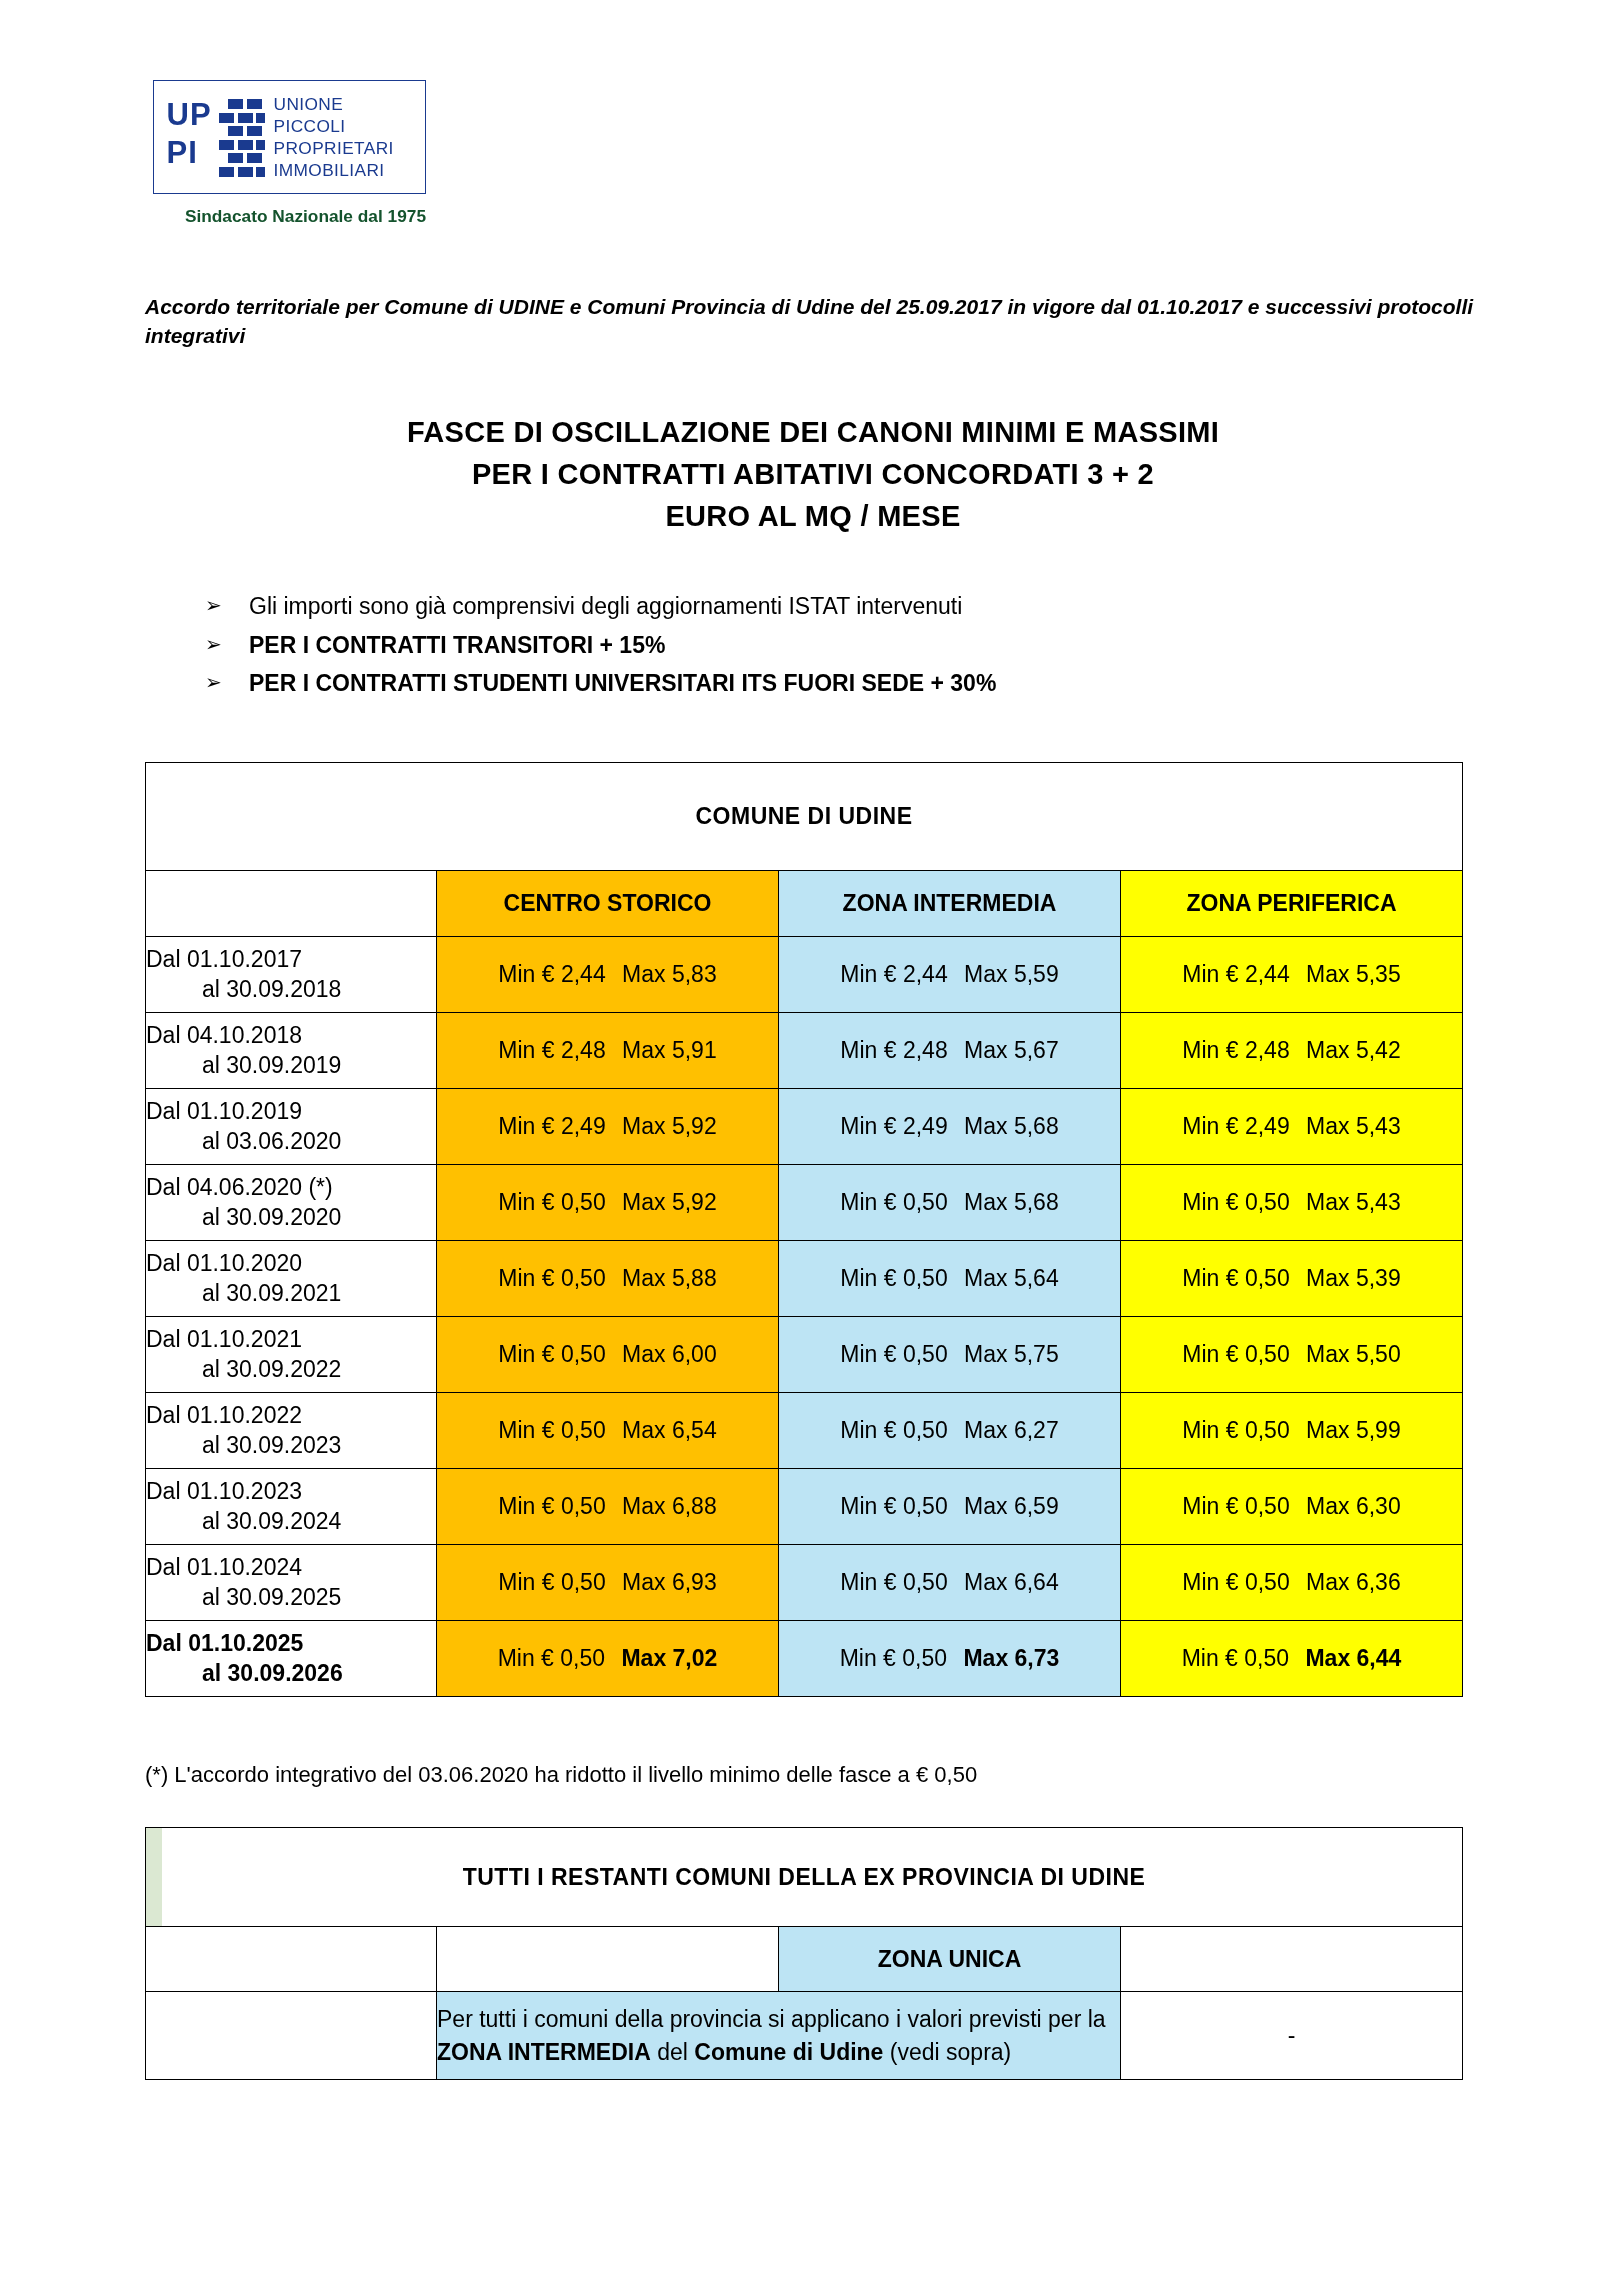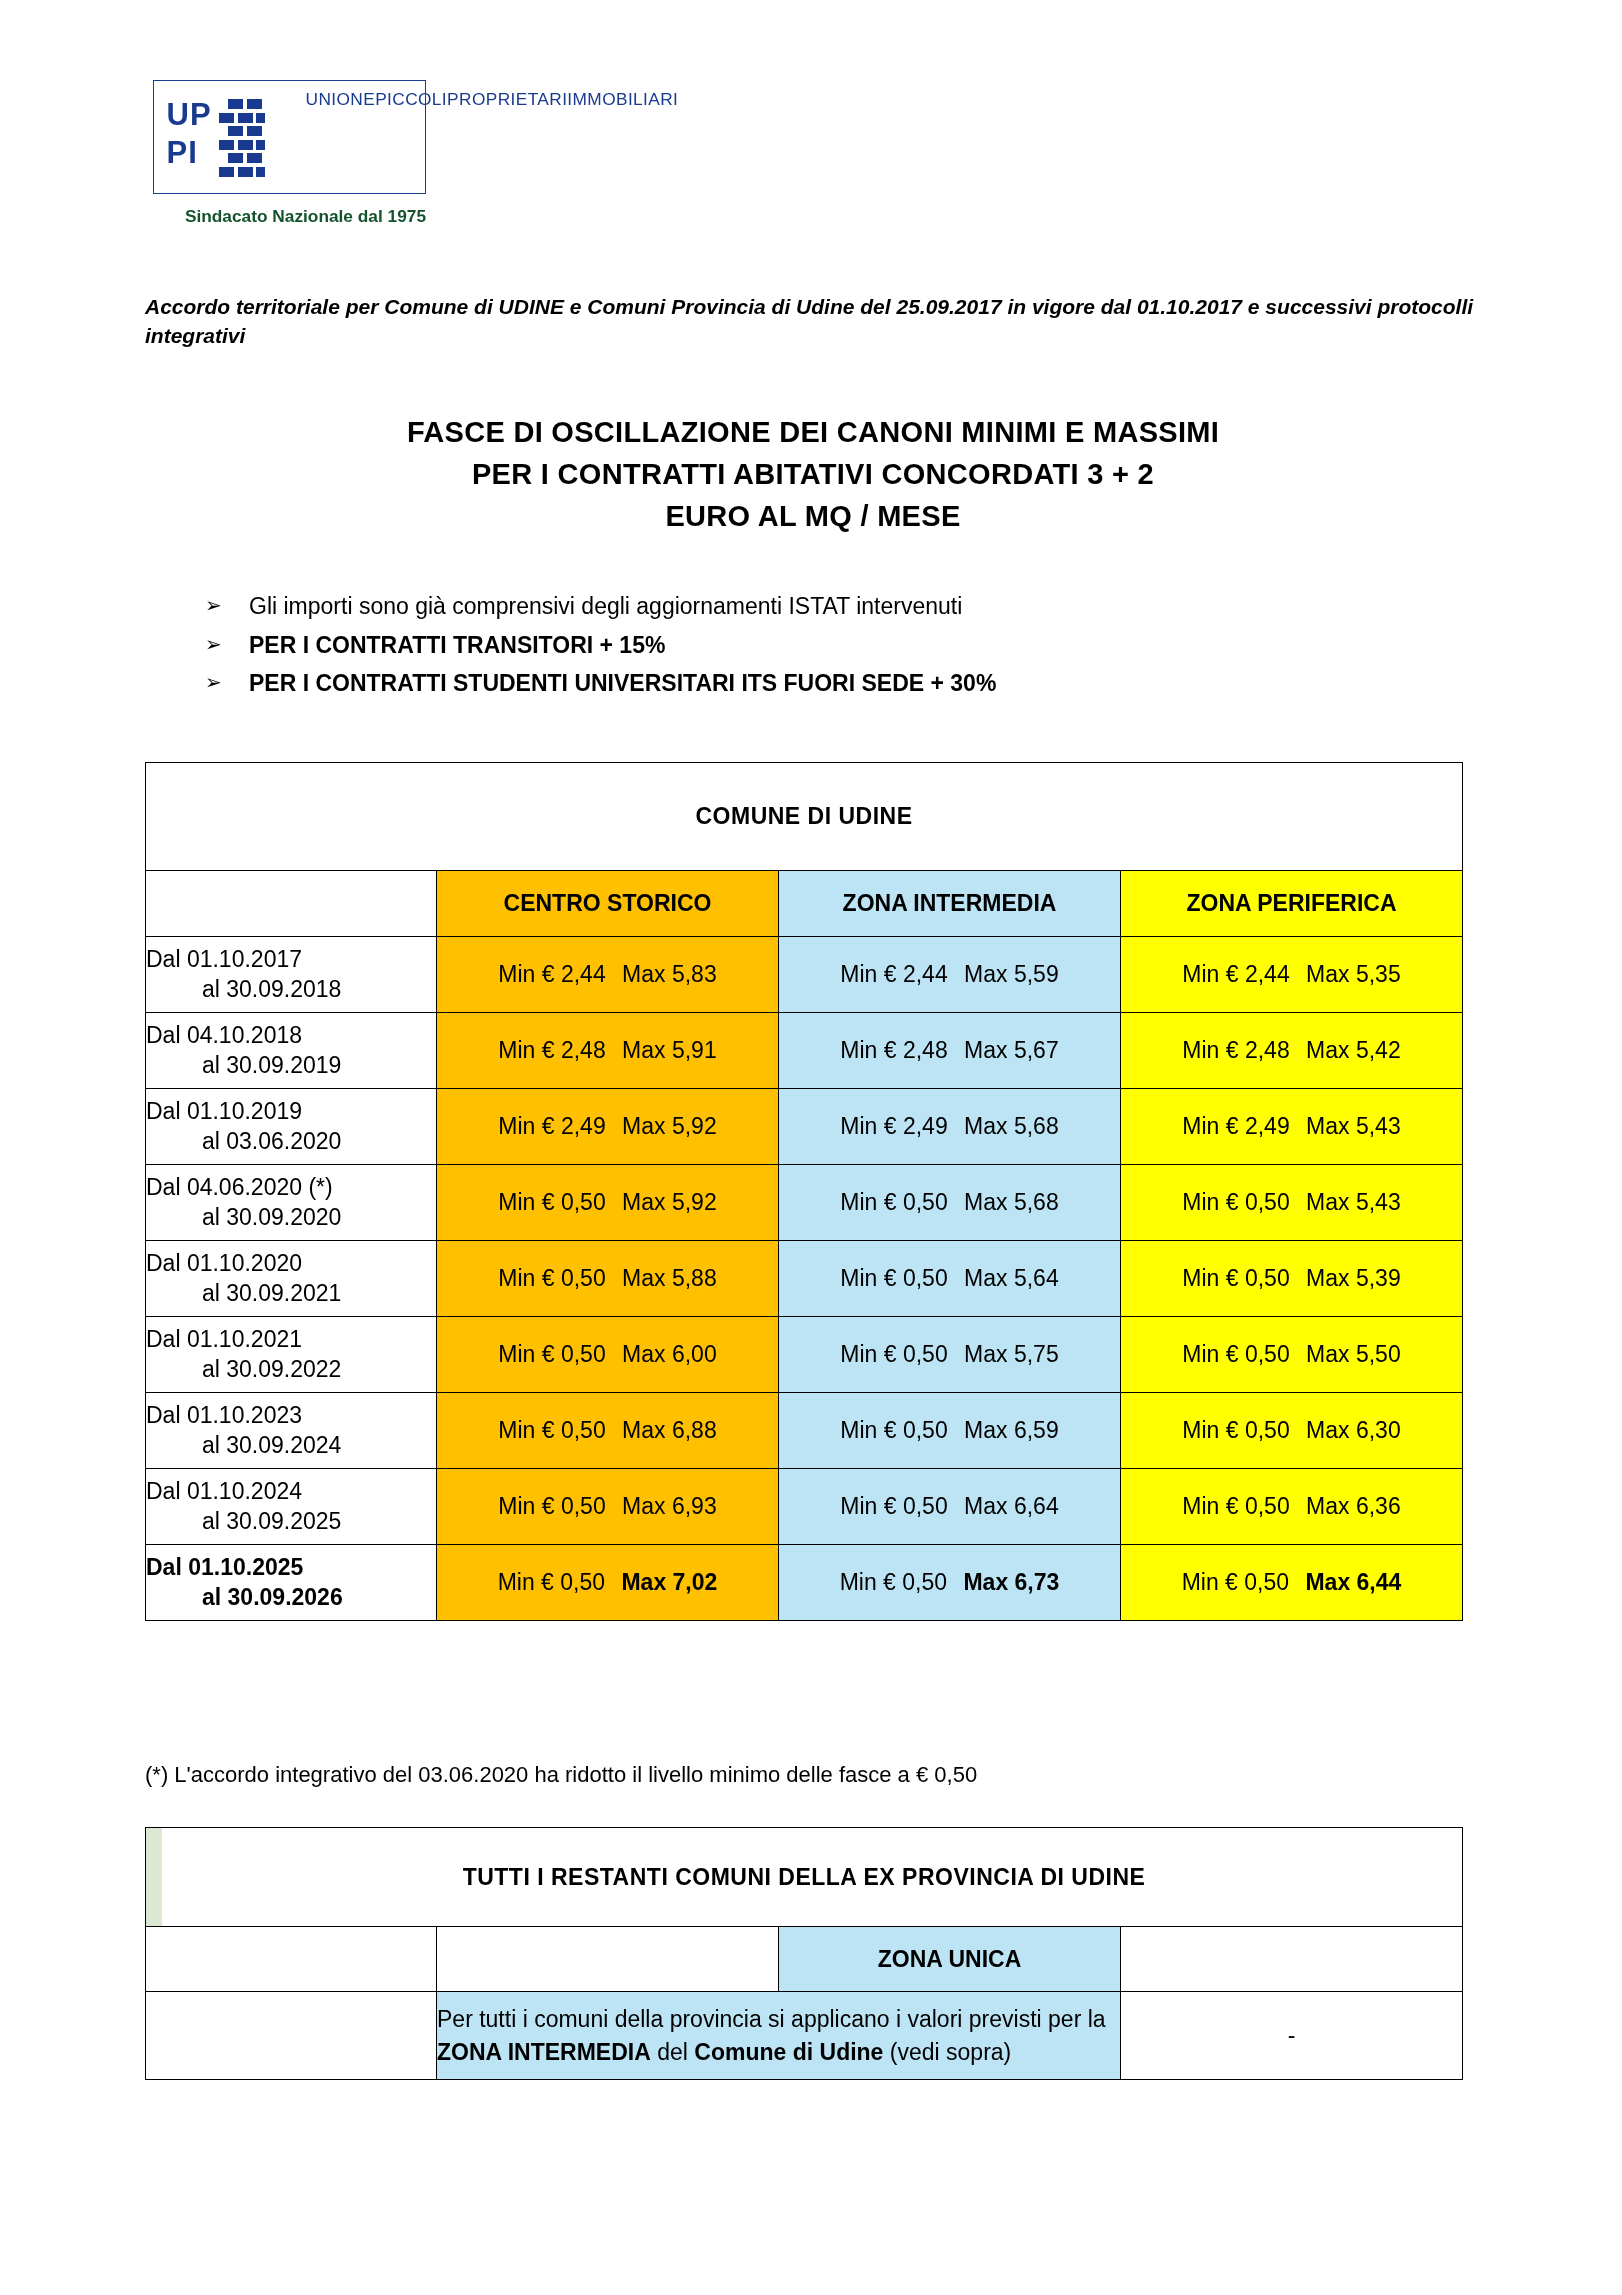--- a/index.html
+++ b/index.html
@@ -67,14 +67,13 @@
   .logo-words {
     flex: 1;
     display: flex;
-    flex-direction: row;
+    flex-direction: column;
     justify-content: center;
     font-size: 17.3px;
     line-height: 1.28;
     color: #1a3a8f;
     letter-spacing: 0.4px;
     padding-left: 5.5px;
-    margin-left: 32px;
   }
   .logo-sub {
     margin-top: 12px;

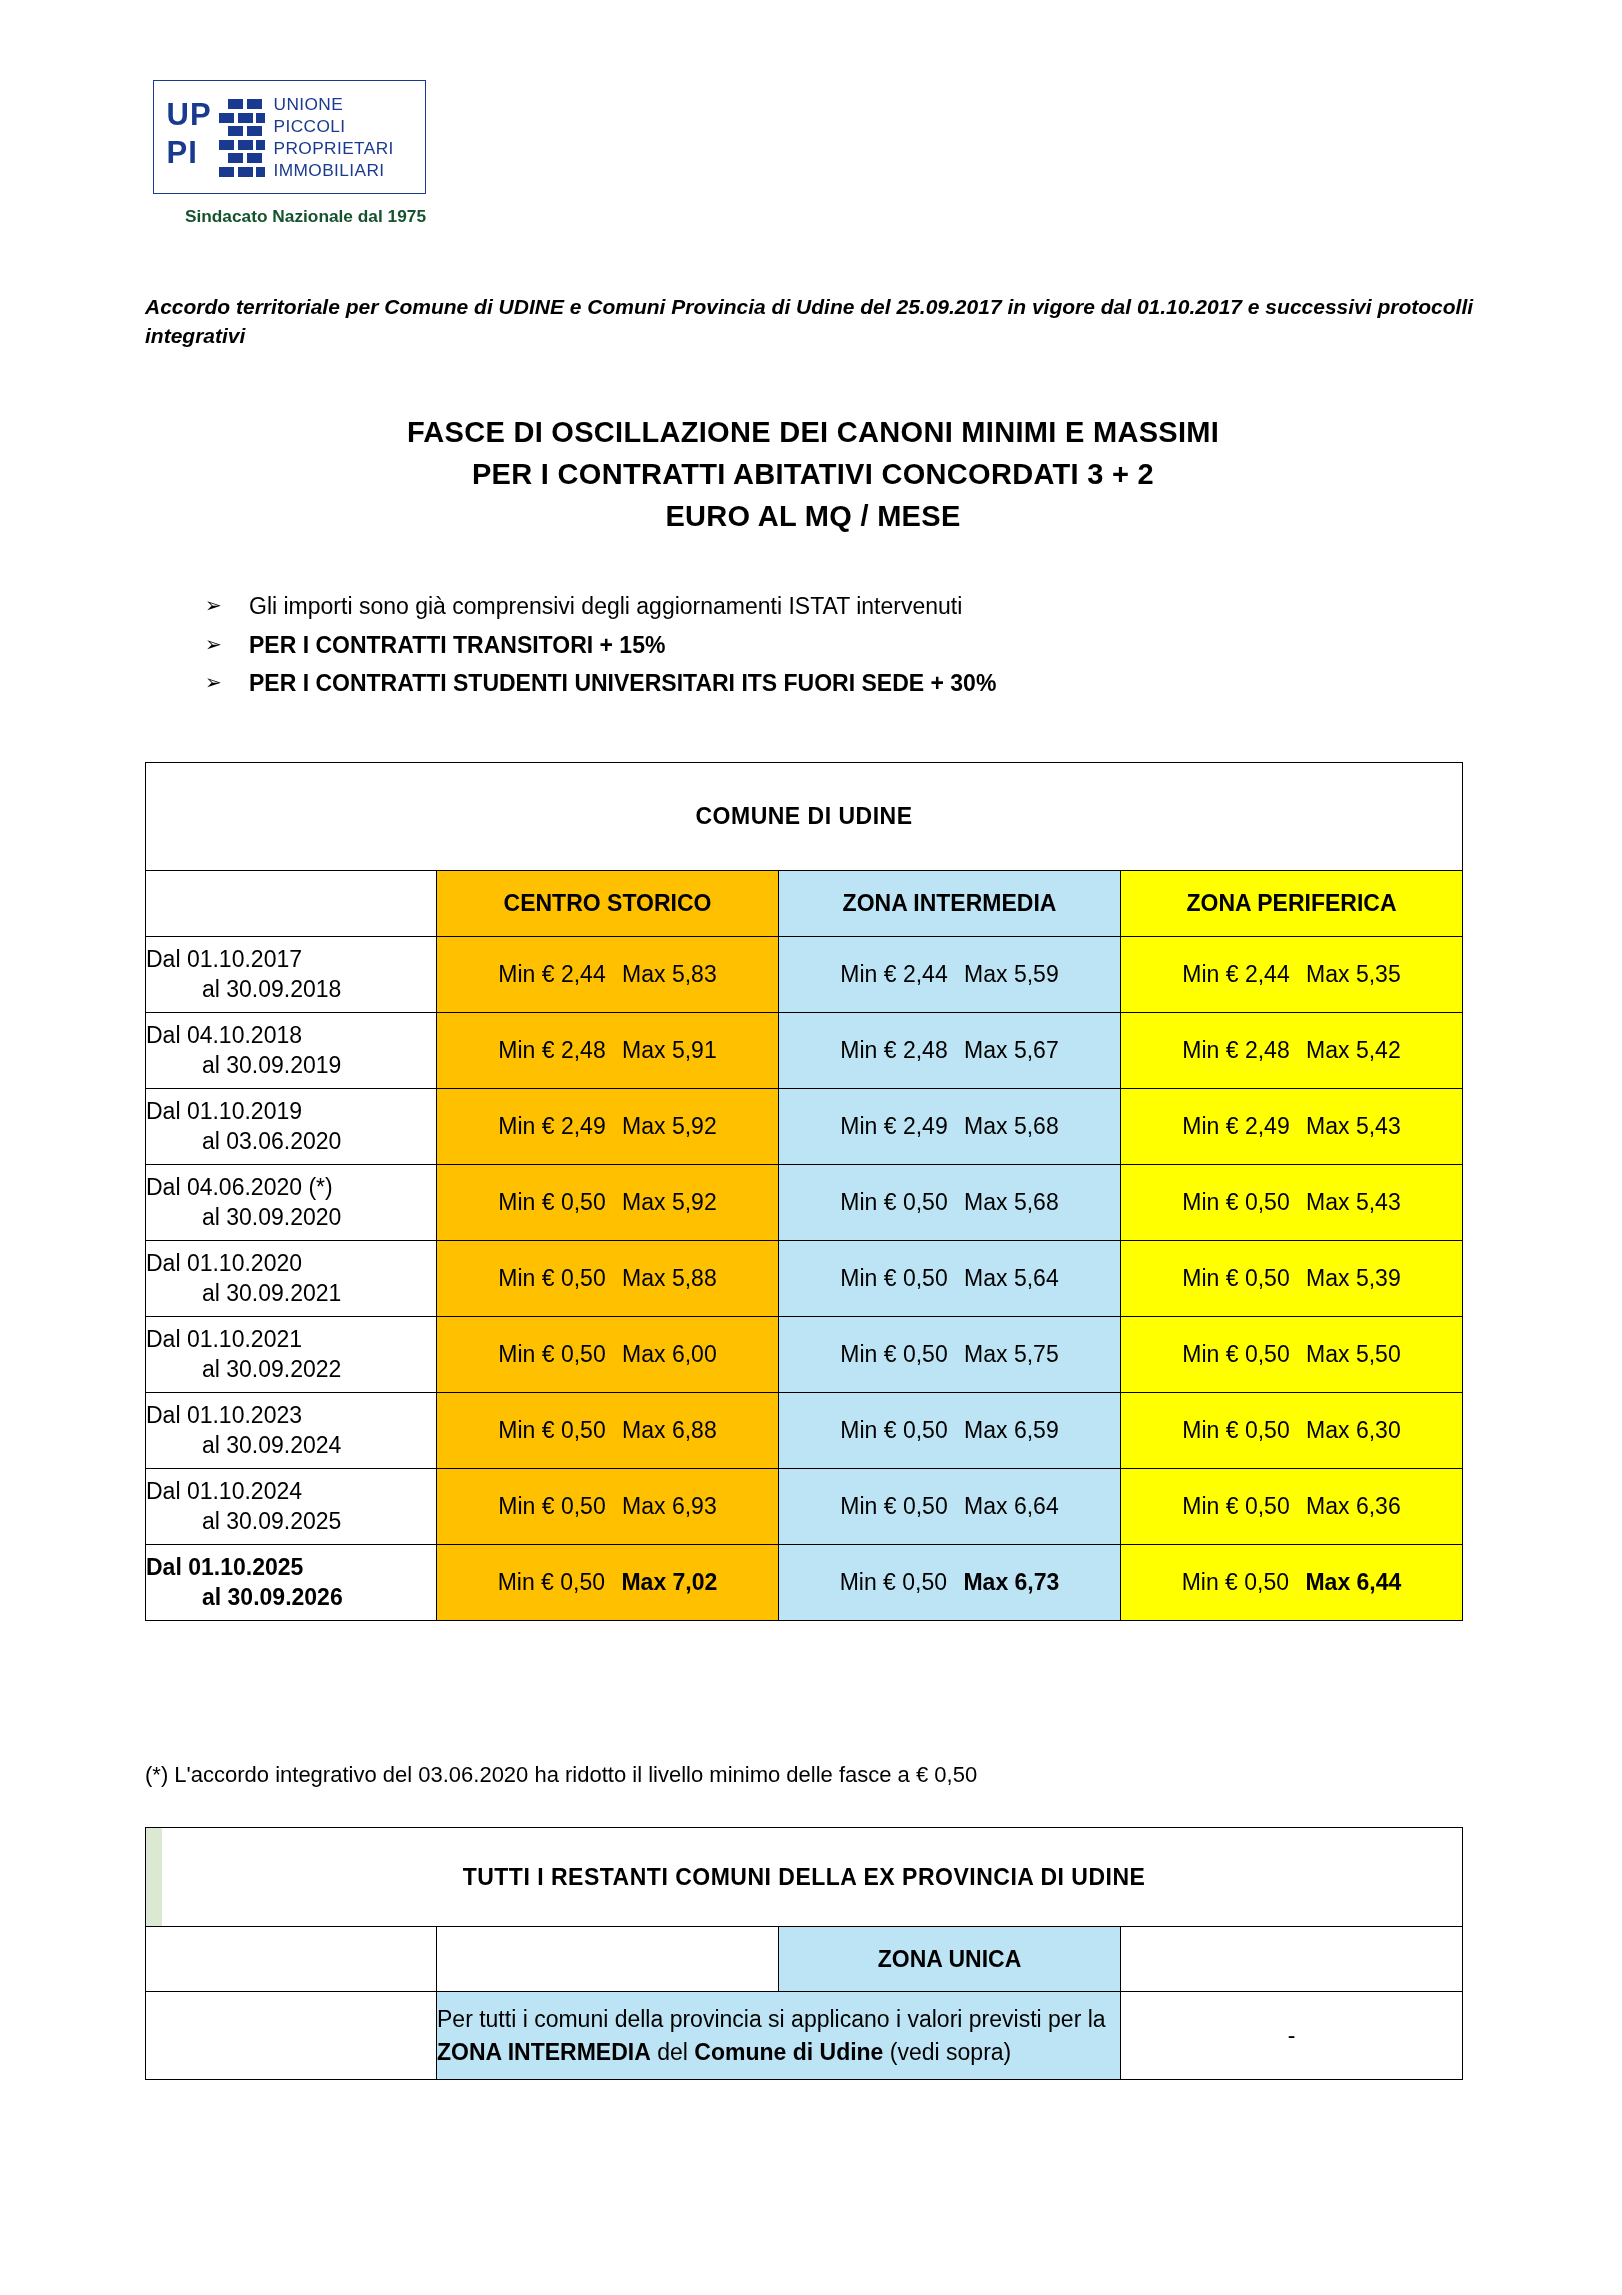--- a/index.html
+++ b/index.html
@@ -361,6 +361,12 @@
         <td class="t1-val zc3"><span class="min">Min € 0,50</span><span class="max">Max 5,50</span></td>
       </tr>
 
+      <tr>
+        <td class="t1-date"><span>Dal 01.10.2022</span><span class="l2">al 30.09.2023</span></td>
+        <td class="t1-val zc1"><span class="min">Min € 0,50</span><span class="max">Max 6,54</span></td>
+        <td class="t1-val zc2"><span class="min">Min € 0,50</span><span class="max">Max 6,27</span></td>
+        <td class="t1-val zc3"><span class="min">Min € 0,50</span><span class="max">Max 5,99</span></td>
+      </tr>
 
       <tr>
         <td class="t1-date"><span>Dal 01.10.2023</span><span class="l2">al 30.09.2024</span></td>

